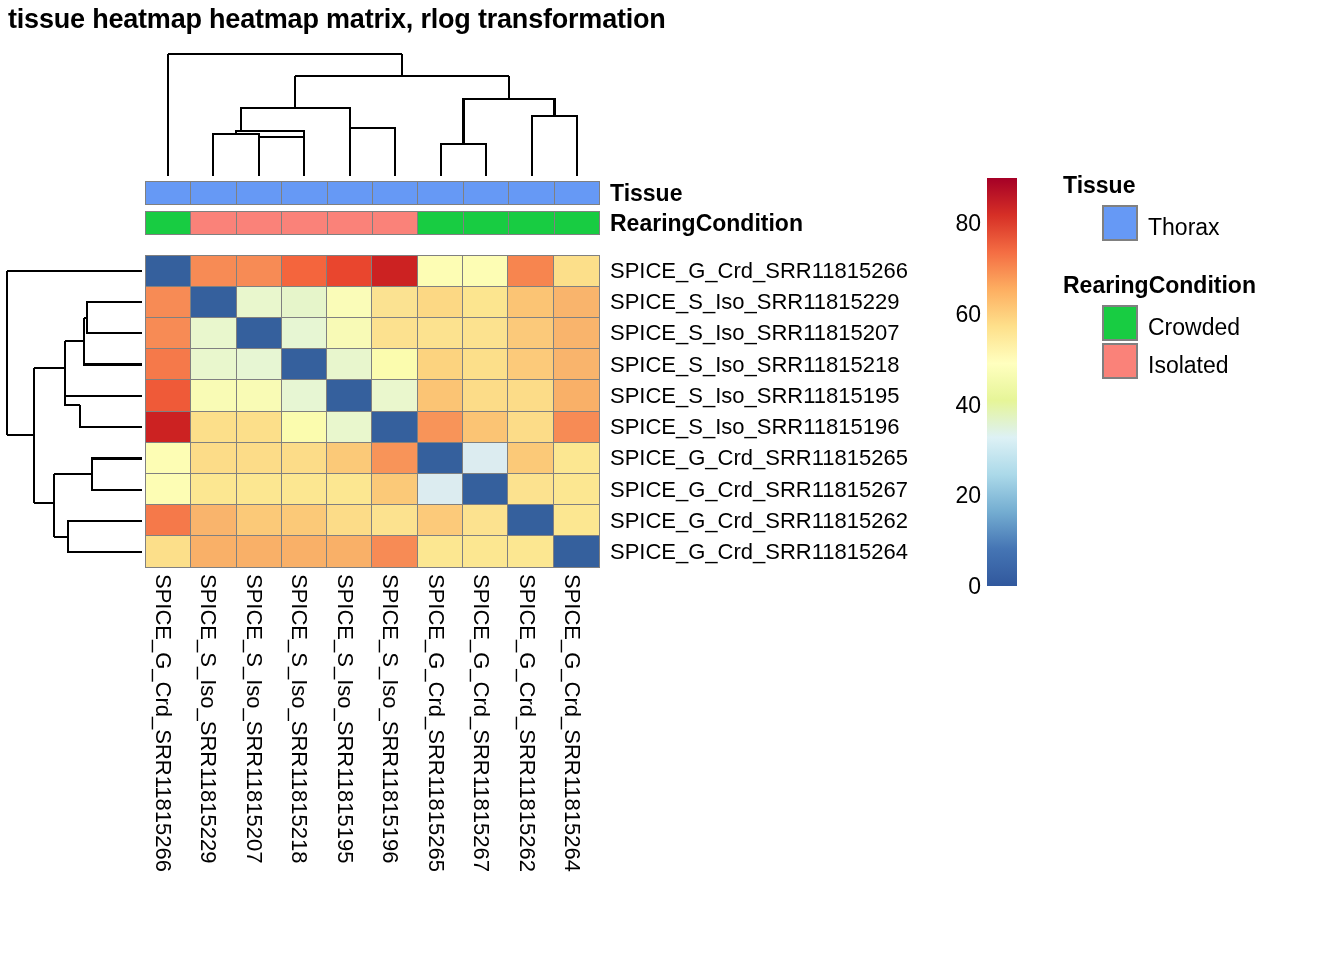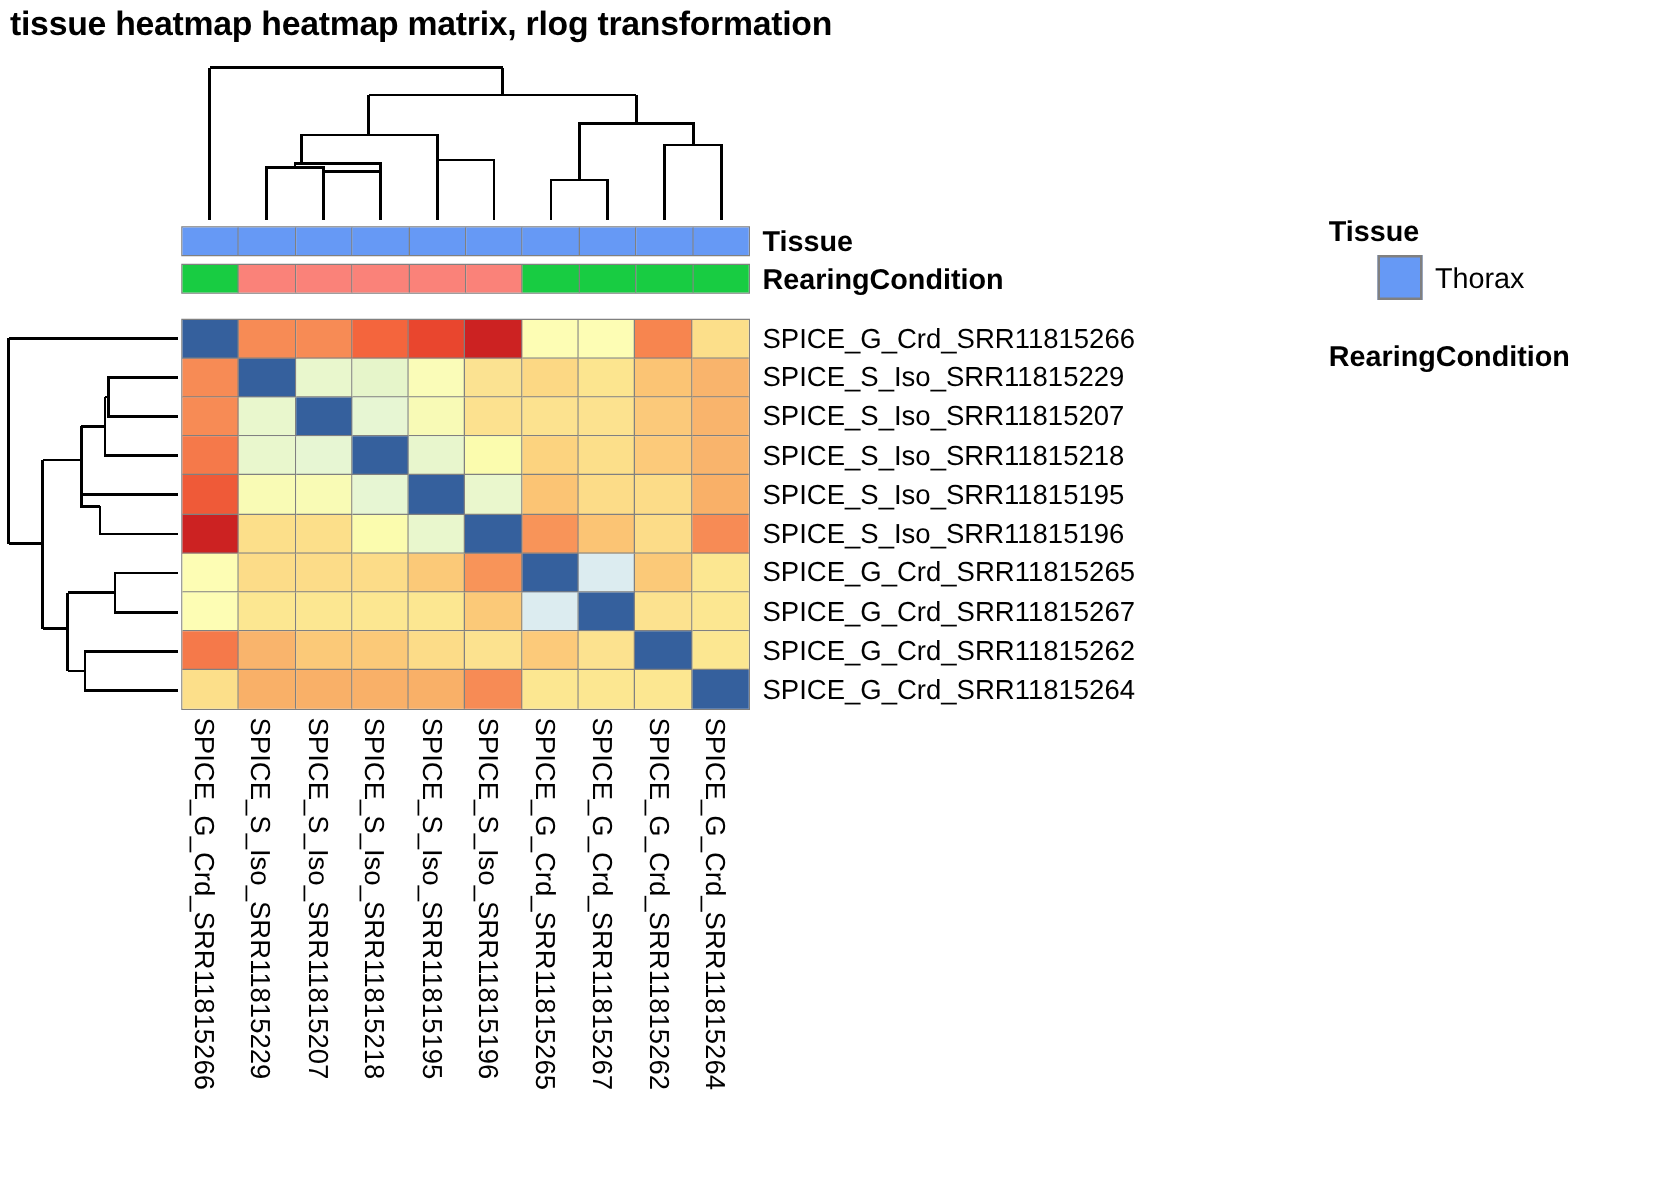--- a/index.html
+++ b/index.html
@@ -438,6 +438,14 @@
       </div>
     </div>
 
+  <div id="colorbar">
+    <div id="colorbar-gradient" style="background: linear-gradient(rgb(165, 0, 38), rgb(214, 47, 38), rgb(244, 109, 67), rgb(253, 174, 97), rgb(254, 224, 139), rgb(255, 255, 191), rgb(230, 245, 152), rgb(221, 241, 245), rgb(171, 217, 233), rgb(116, 173, 209), rgb(69, 117, 180), rgb(49, 88, 157));"></div>
+  <div class="cb-tick" style="top: 11.1111%;">80</div>
+      <div class="cb-tick" style="top: 33.3333%;">60</div>
+      <div class="cb-tick" style="top: 55.5556%;">40</div>
+      <div class="cb-tick" style="top: 77.7778%;">20</div>
+      <div class="cb-tick" style="top: 100%;">0</div>
+    </div>
 
   <div id="legend-tissue" class="legend-block">
     <div class="legend-title">Tissue</div>

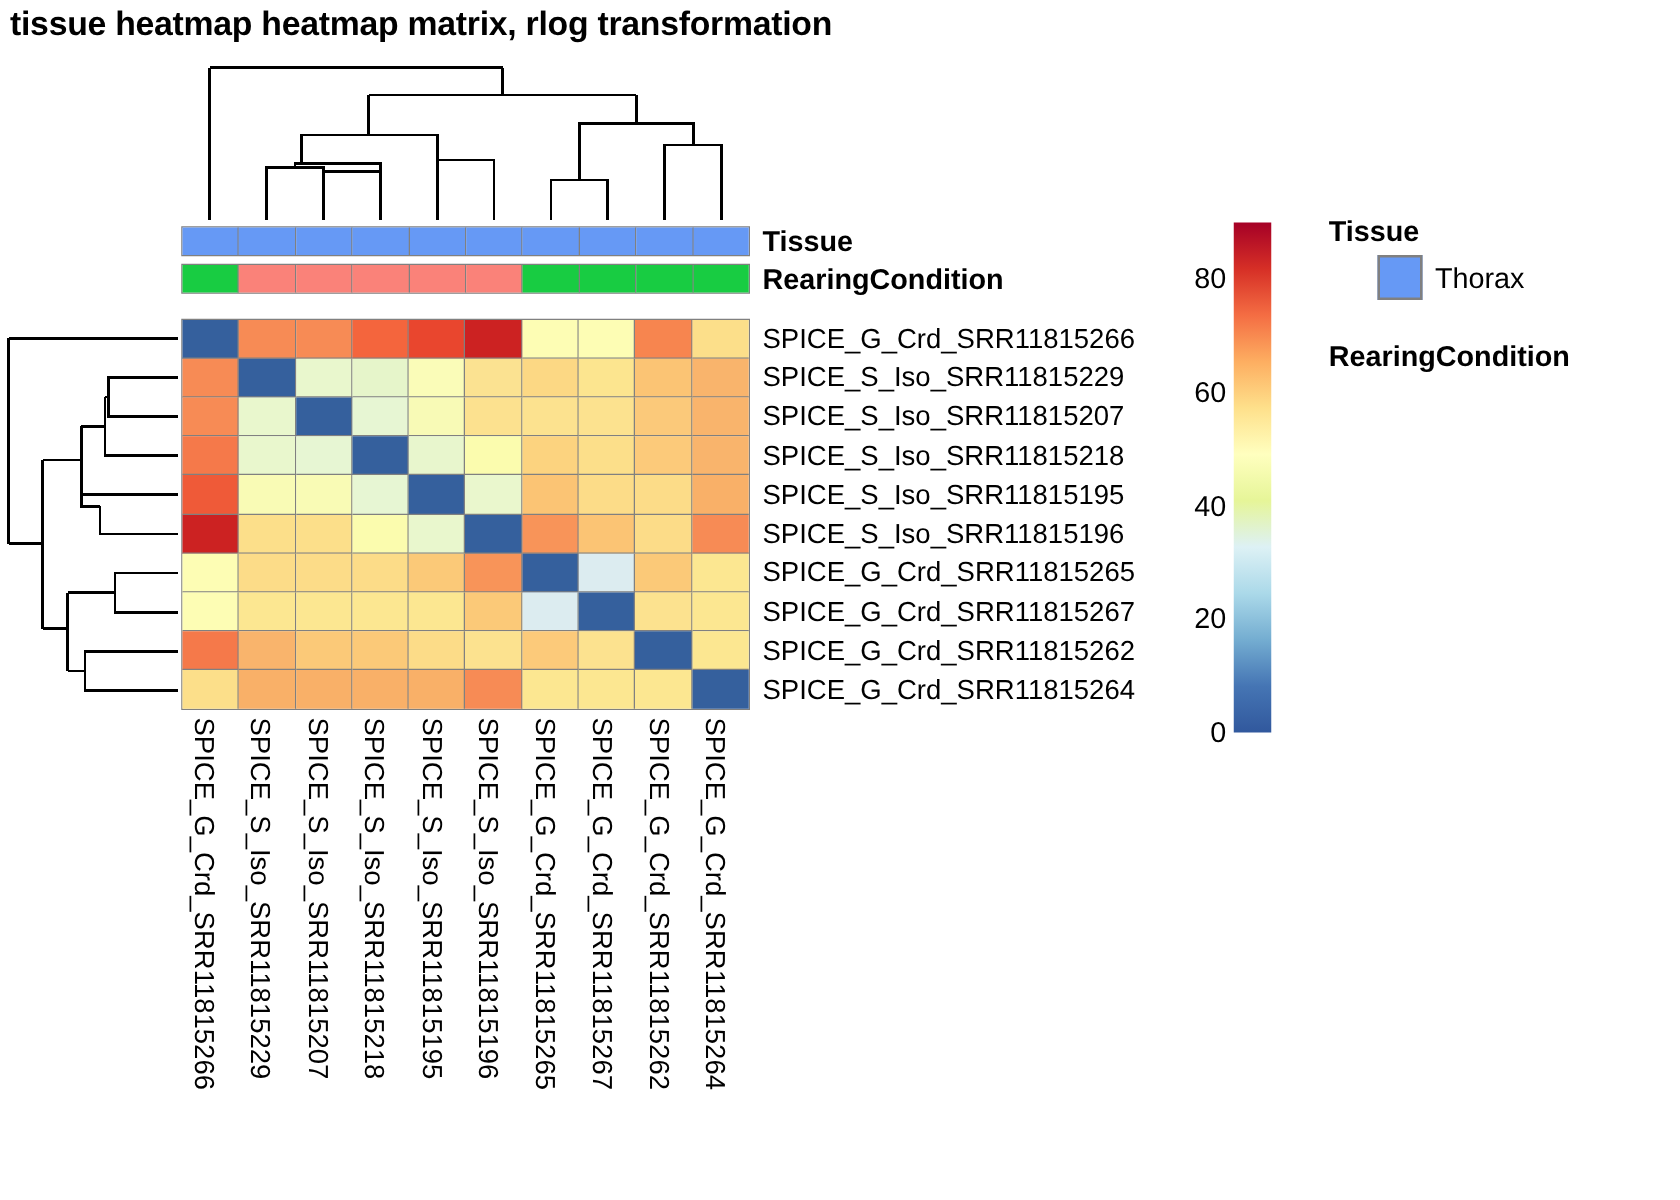--- a/index.html
+++ b/index.html
@@ -167,7 +167,7 @@
   }
   .legend-item {
     display: flex;
-    align-items: center;
+    align-items: flex-end;
     height: 38px;
     padding-left: 39px;
   }

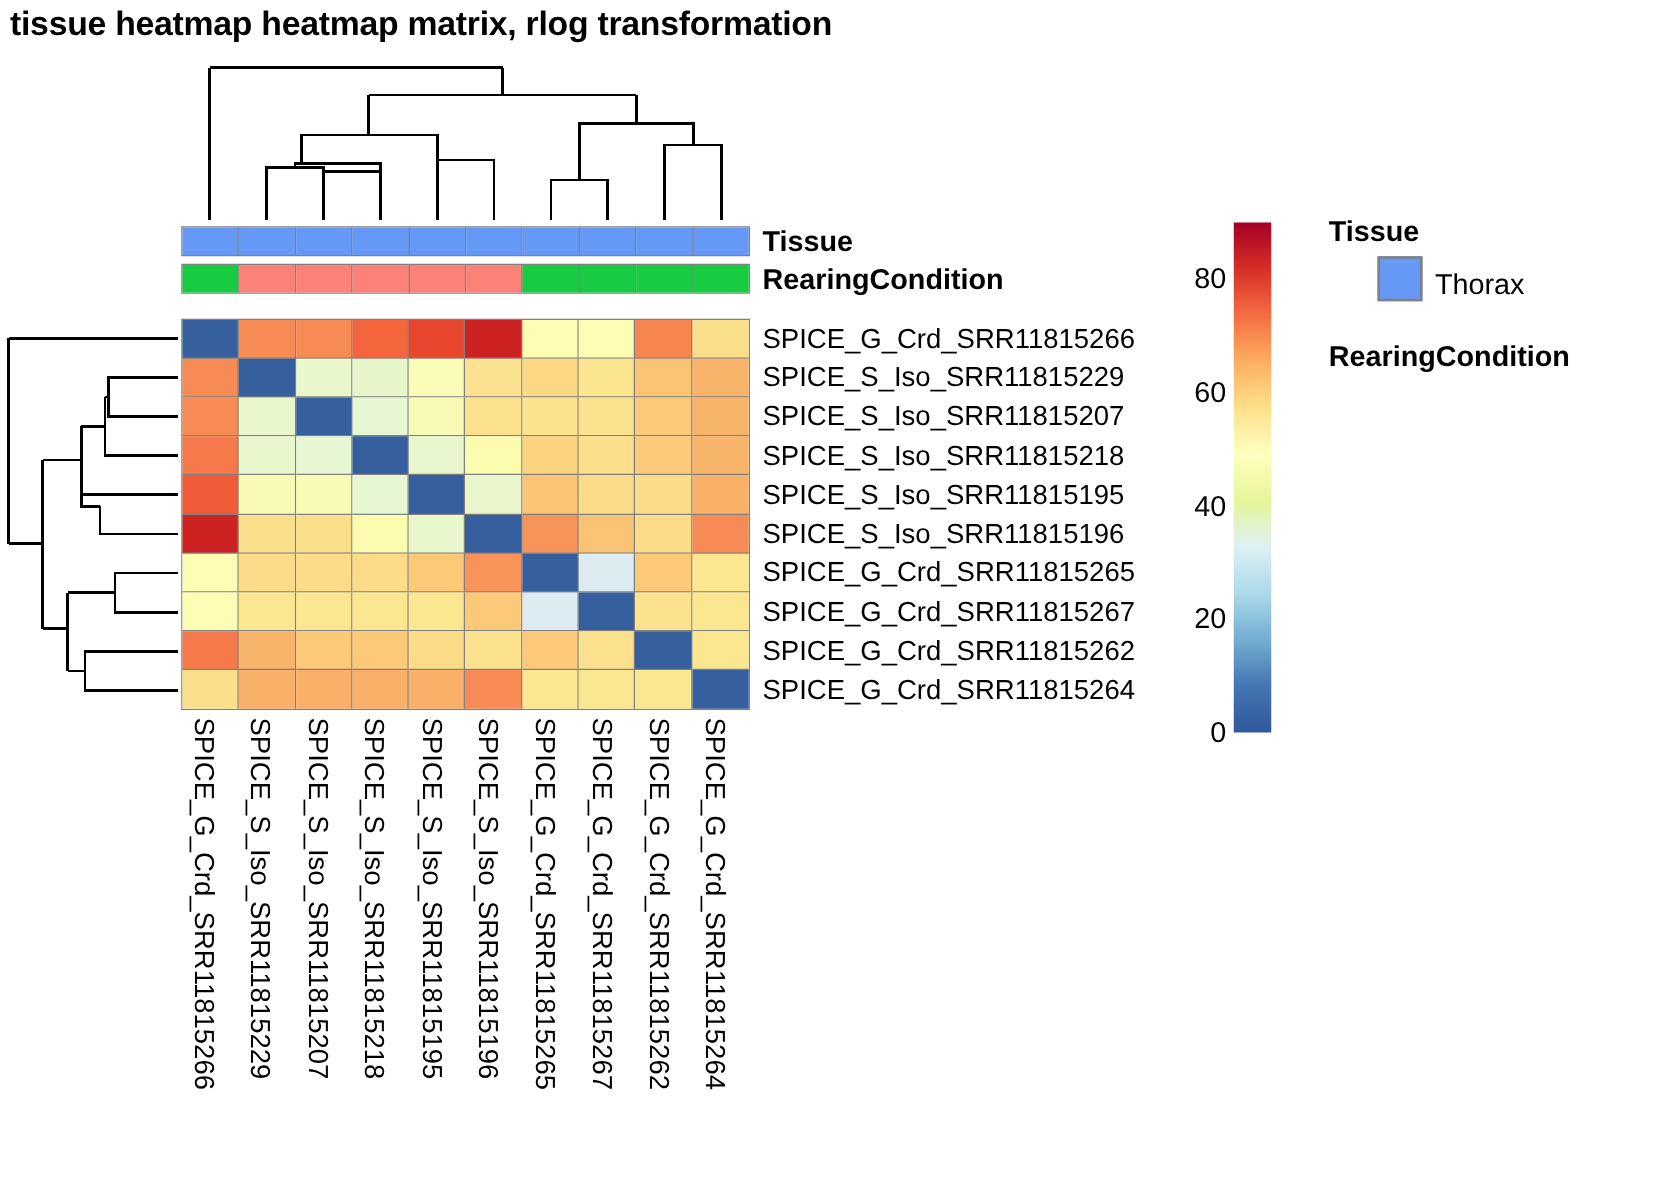--- a/index.html
+++ b/index.html
@@ -457,6 +457,10 @@
 
   <div id="legend-rearing" class="legend-block">
     <div class="legend-title">RearingCondition</div>
+    <div class="legend-item">
+      <span class="legend-swatch" style="background: rgb(24, 204, 66);"></span>
+      <span class="legend-text">Crowded</span>
+    </div>
   </div>
 
 </div>

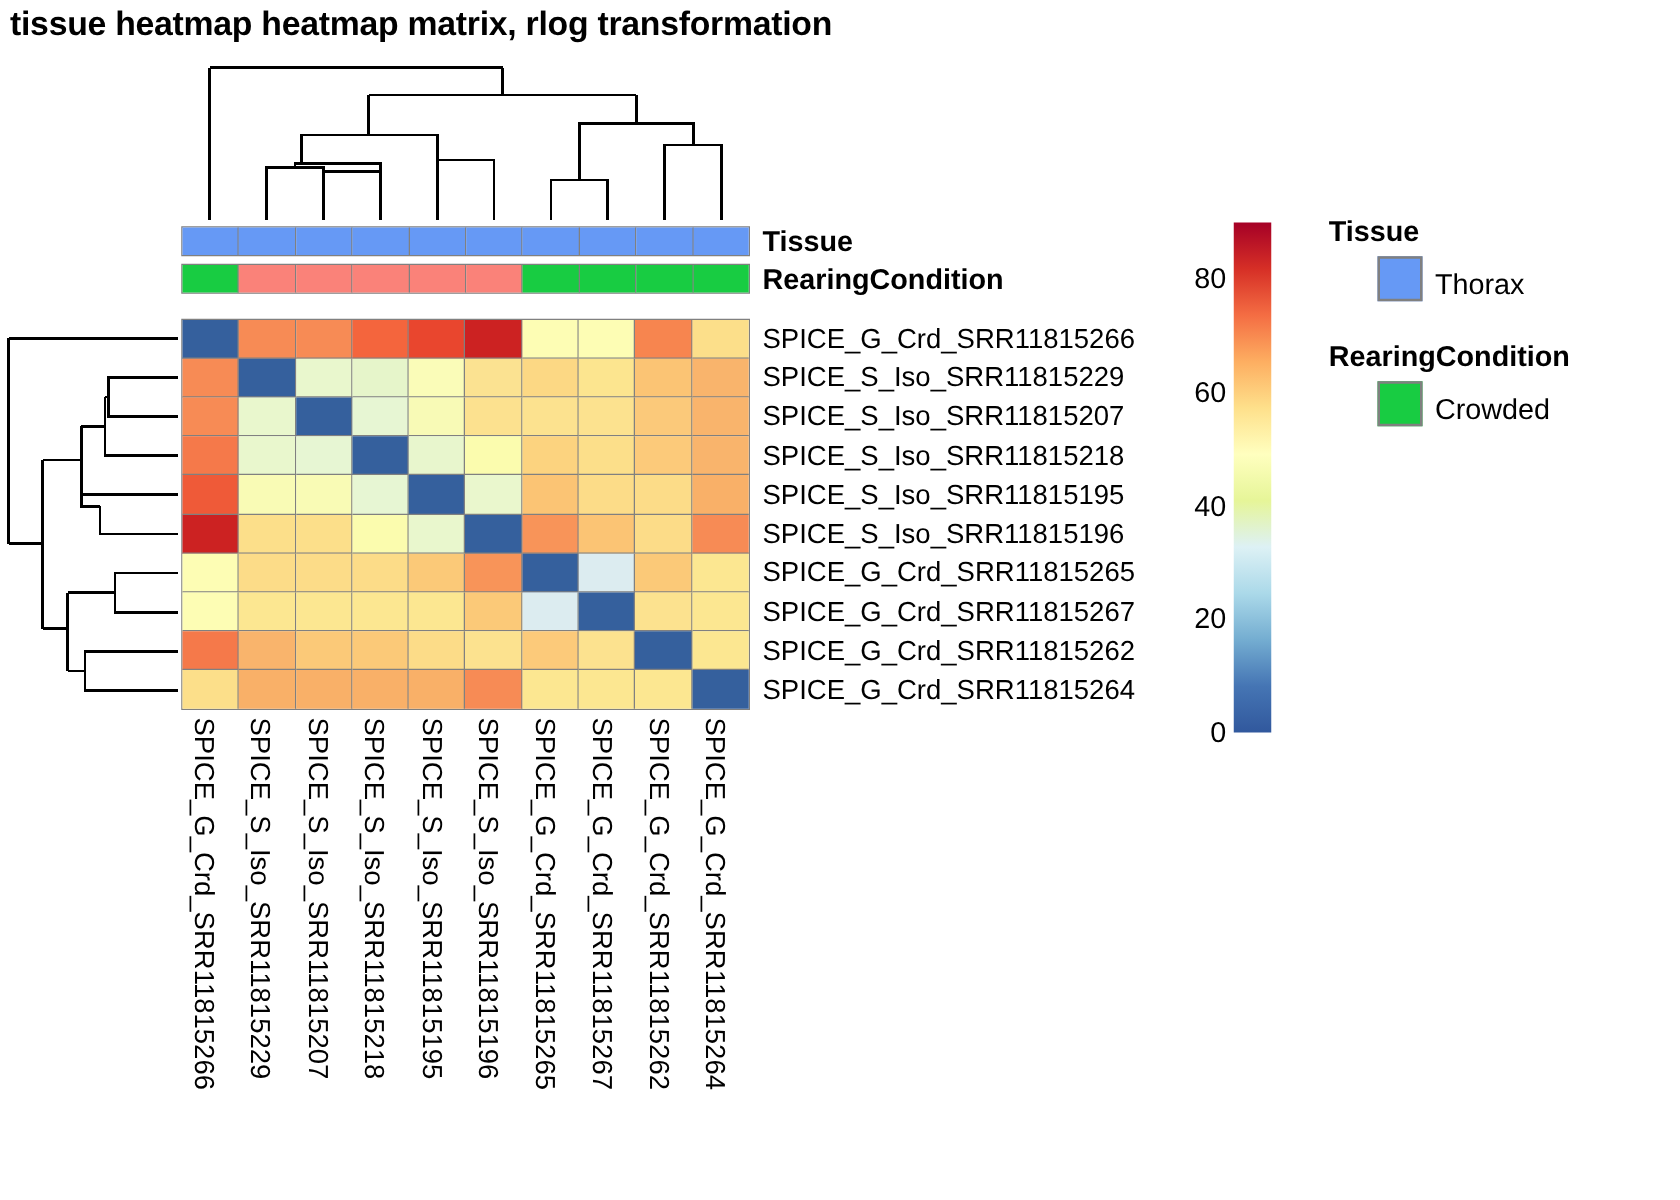--- a/index.html
+++ b/index.html
@@ -461,6 +461,10 @@
       <span class="legend-swatch" style="background: rgb(24, 204, 66);"></span>
       <span class="legend-text">Crowded</span>
     </div>
+    <div class="legend-item">
+      <span class="legend-swatch" style="background: rgb(250, 130, 121);"></span>
+      <span class="legend-text">Isolated</span>
+    </div>
   </div>
 
 </div>

